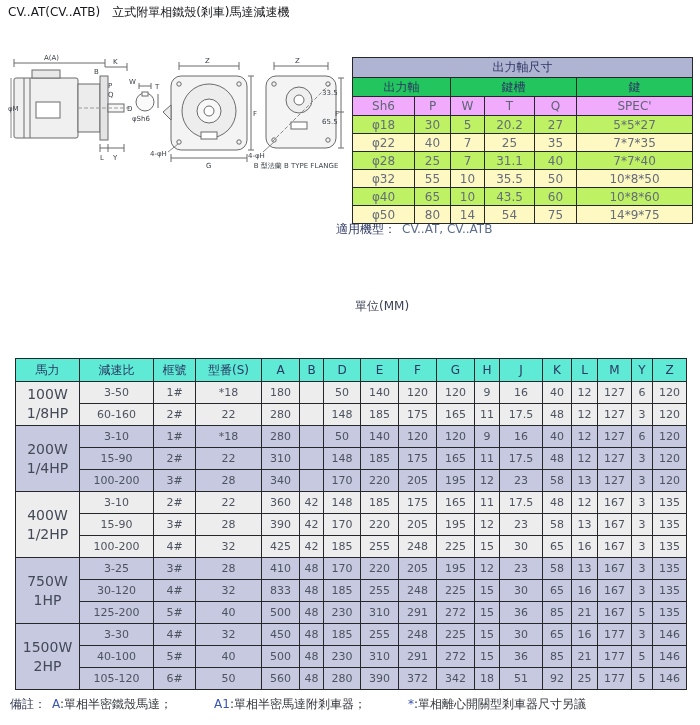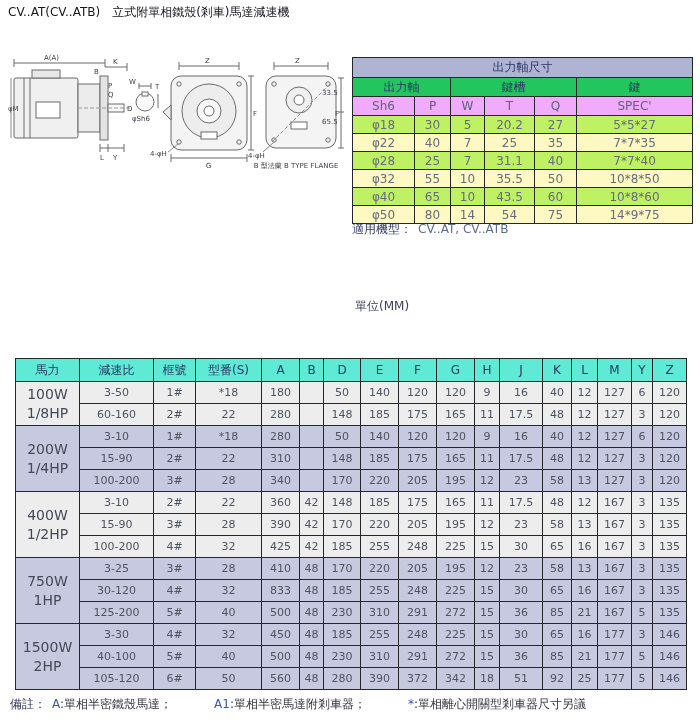--- a/index.html
+++ b/index.html
@@ -26,7 +26,7 @@
   .shaft tr.band td{background:#bef264;}
   .shaft tr.light td{background:#fef9c3;}
   
-  #applicable{left:352px;top:221px;font-size:12px;white-space:nowrap;}
+  #applicable{left:336px;top:221px;font-size:12px;white-space:nowrap;}
   #applicable .lbl{color:#2c3763;}
   #applicable .val{color:#5b6c8e;margin-left:6px;}
   #unit-label{left:355px;top:298px;font-size:12px;color:#3a3f55;}

